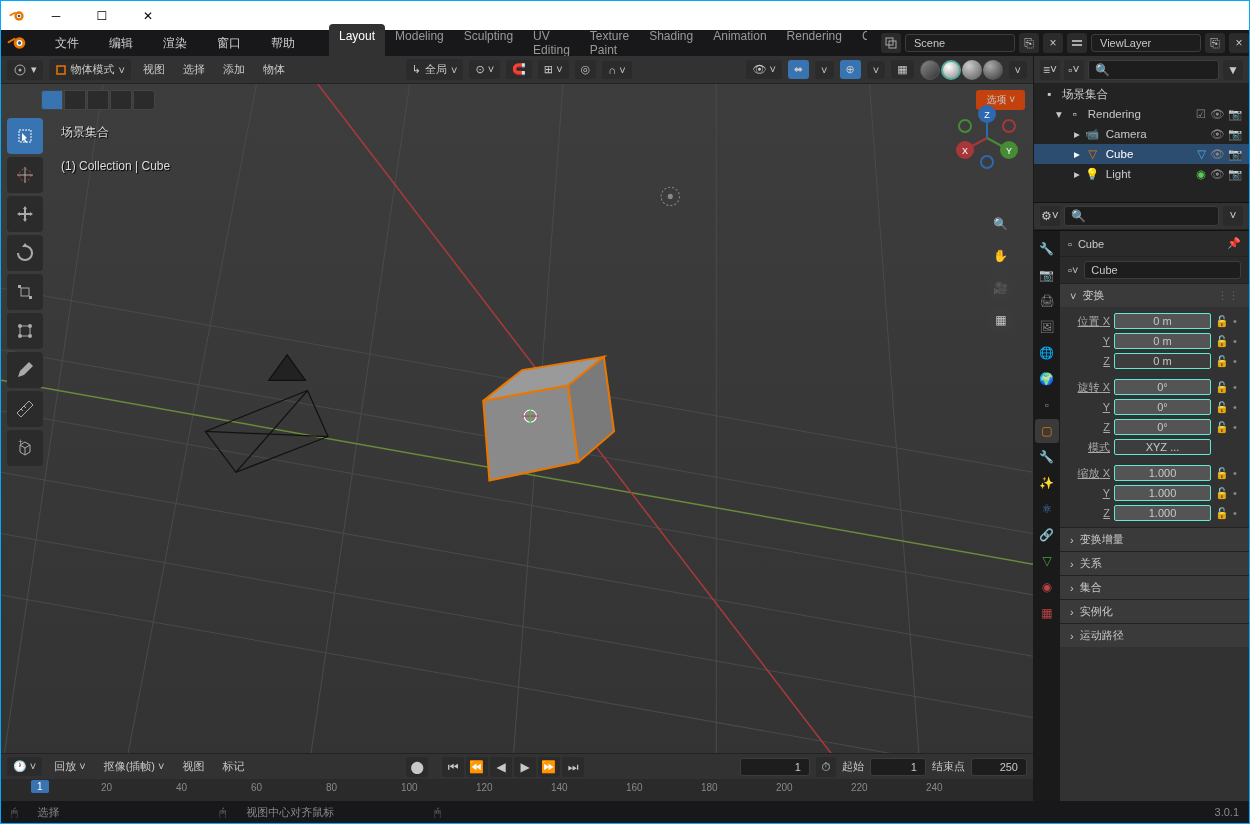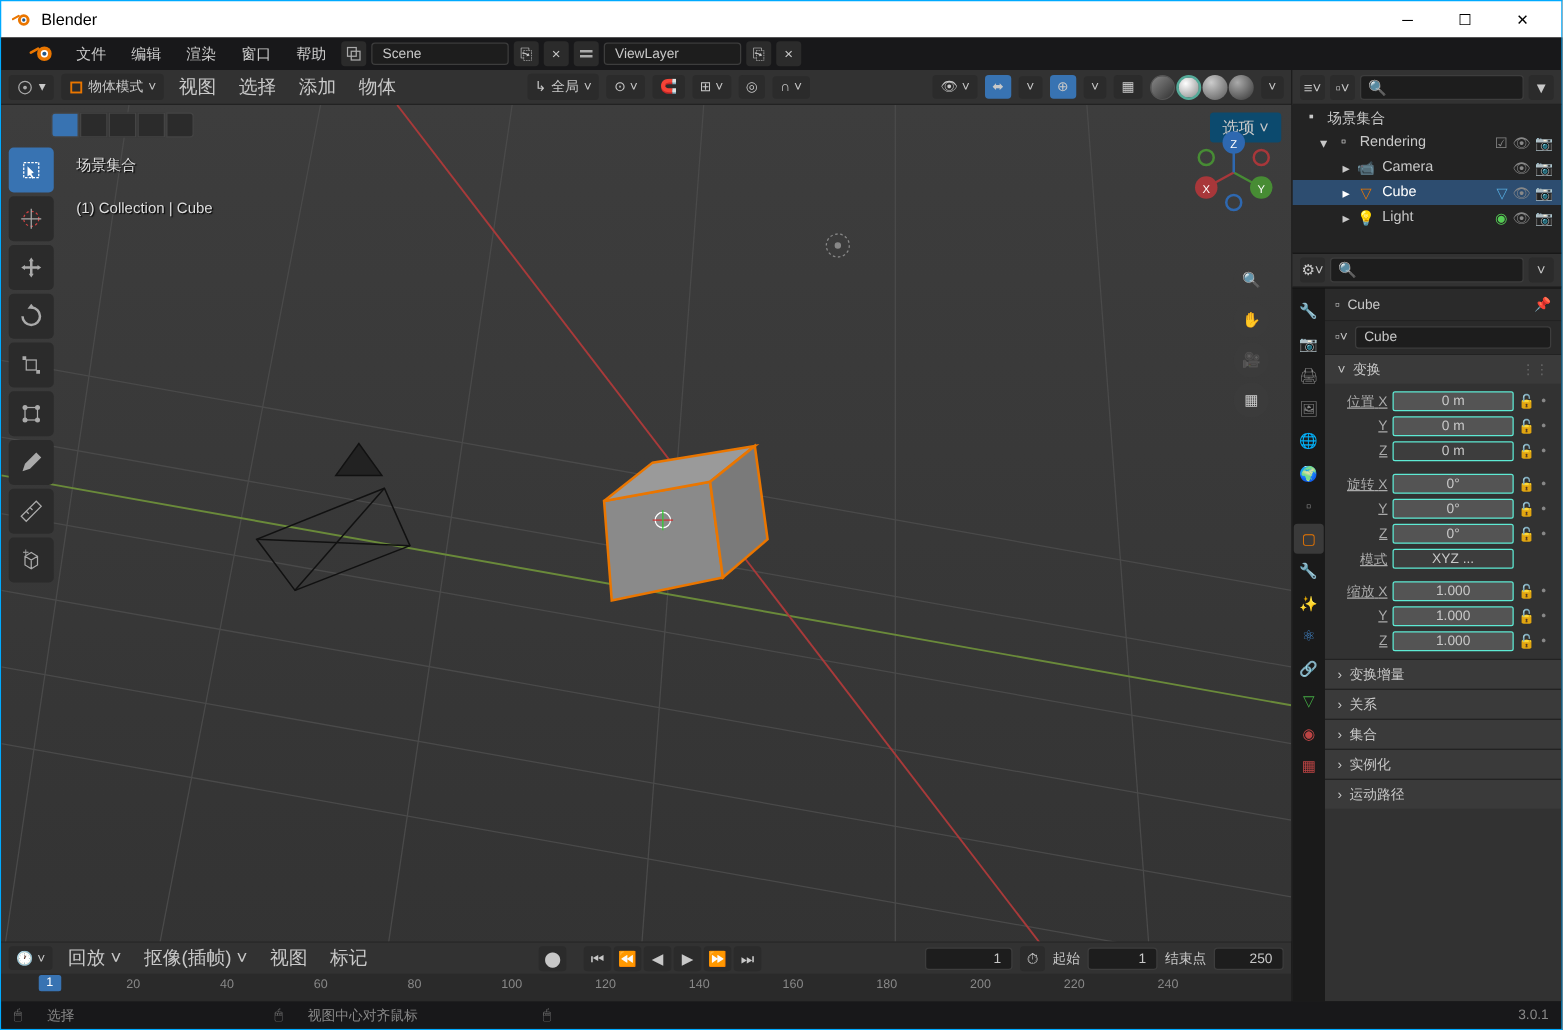--- a/index.html
+++ b/index.html
@@ -100,7 +100,6 @@
       <circle cx="15" cy="12" r="2" fill="#265787"></circle>
       <path d="M2 11 L9 7" stroke="#ea7600" stroke-width="2.5" stroke-linecap="round"></path>
     </svg>
-  <span class="title-bar-text">Blender</span>
   <div class="win-btn">─</div>
   <div class="win-btn">☐</div>
   <div class="win-btn">✕</div>

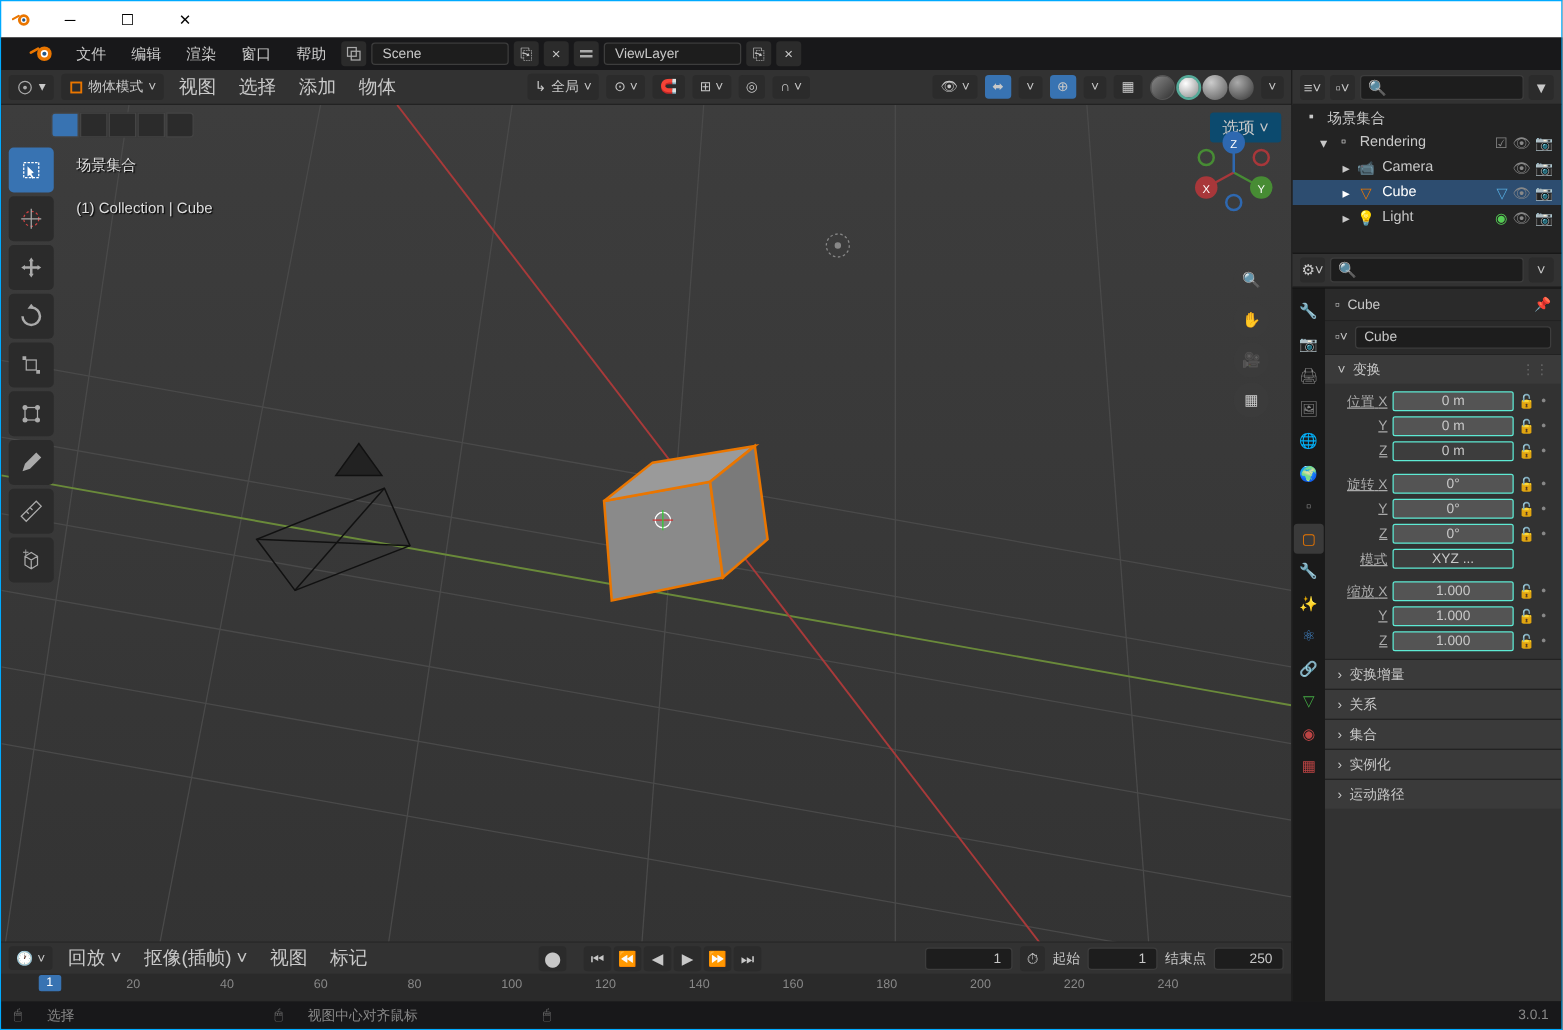--- a/index.html
+++ b/index.html
@@ -10,7 +10,7 @@
 .win-btn { width:46px; height:30px; display:flex; align-items:center; justify-content:center; color:#000; cursor:pointer; }
 .app { height:794px; border:1px solid #00aaff; border-top:none; background:#232323; display:flex; flex-direction:column; }
 
-.menu-bar { height:26px; background:#18181a; display:flex; align-items:center; padding:0 16px; gap:4px; }
+.menu-bar { height:26px; background:#18181a; display:flex; align-items:center; padding:0 0; gap:14px; }
 .blender-icon { width:20px; height:20px; margin:0 6px; }
 .menu-bar span { padding:4px 8px; cursor:pointer; color:#ccc; }
 .menu-bar .ws-tabs { display:flex; margin-left:12px; flex:1; overflow:hidden; }

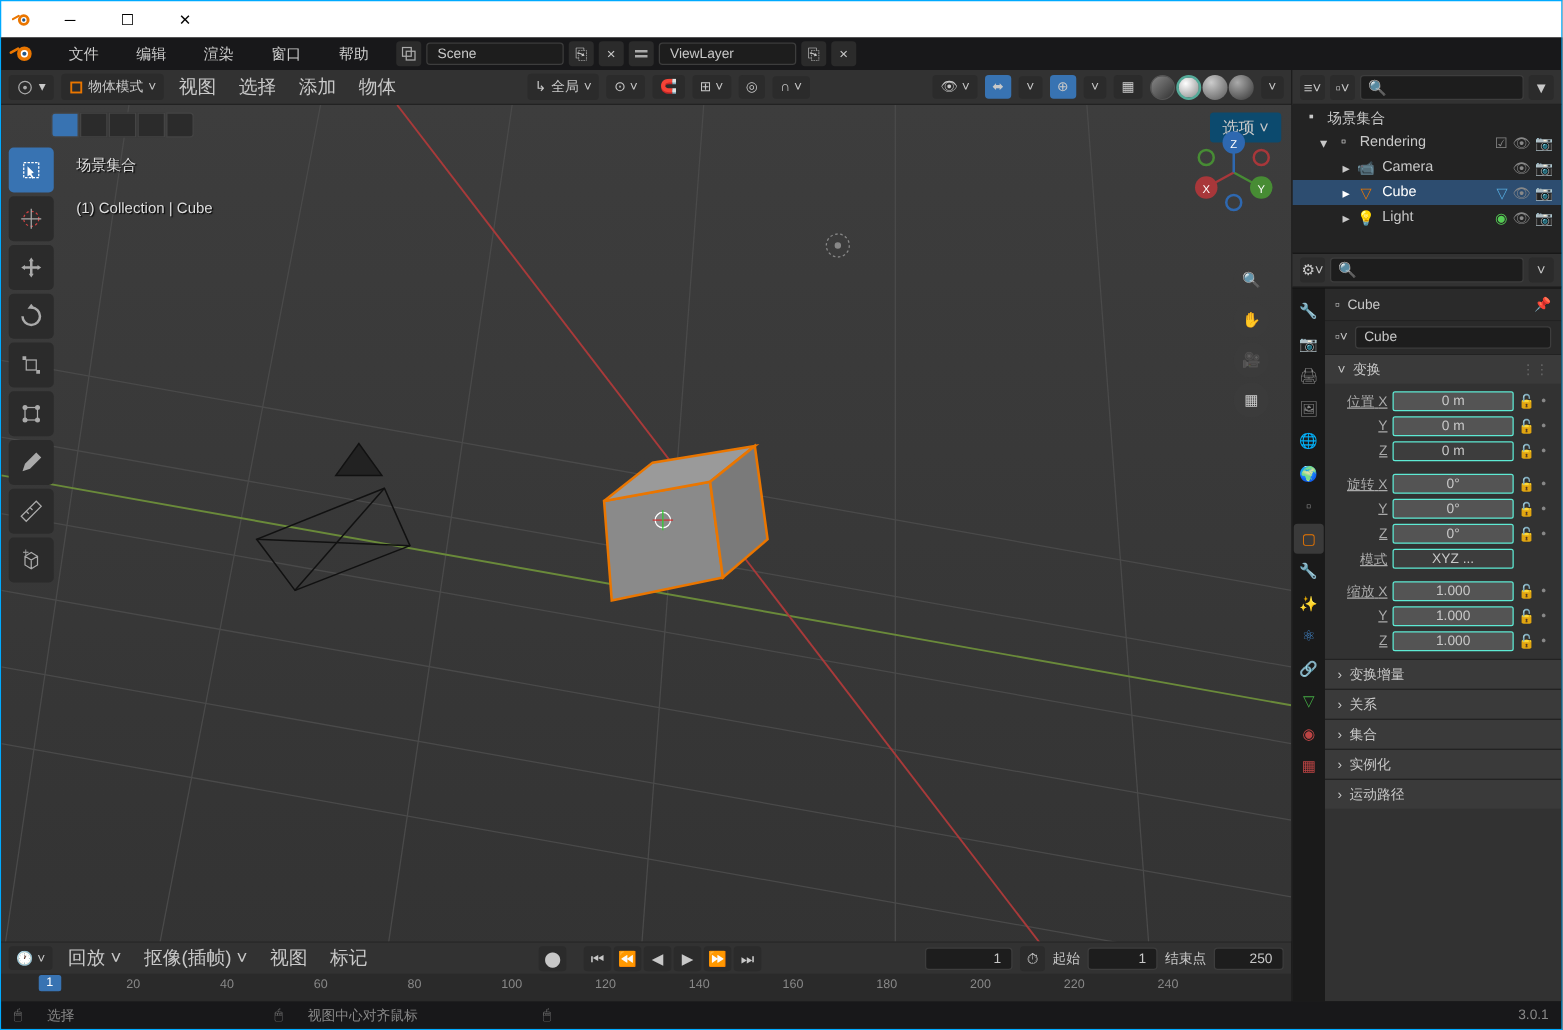--- a/index.html
+++ b/index.html
@@ -119,6 +119,17 @@
     <span>渲染</span>
     <span>窗口</span>
     <span>帮助</span>
+    <div class="ws-tabs">
+      <div class="ws-tab active">Layout</div>
+      <div class="ws-tab">Modeling</div>
+      <div class="ws-tab">Sculpting</div>
+      <div class="ws-tab">UV Editing</div>
+      <div class="ws-tab">Texture Paint</div>
+      <div class="ws-tab">Shading</div>
+      <div class="ws-tab">Animation</div>
+      <div class="ws-tab">Rendering</div>
+      <div class="ws-tab">Compositi</div>
+    </div>
     <div class="scene-block">
       <div class="small-btn">
           <svg width="12" height="12" viewBox="0 0 12 12">

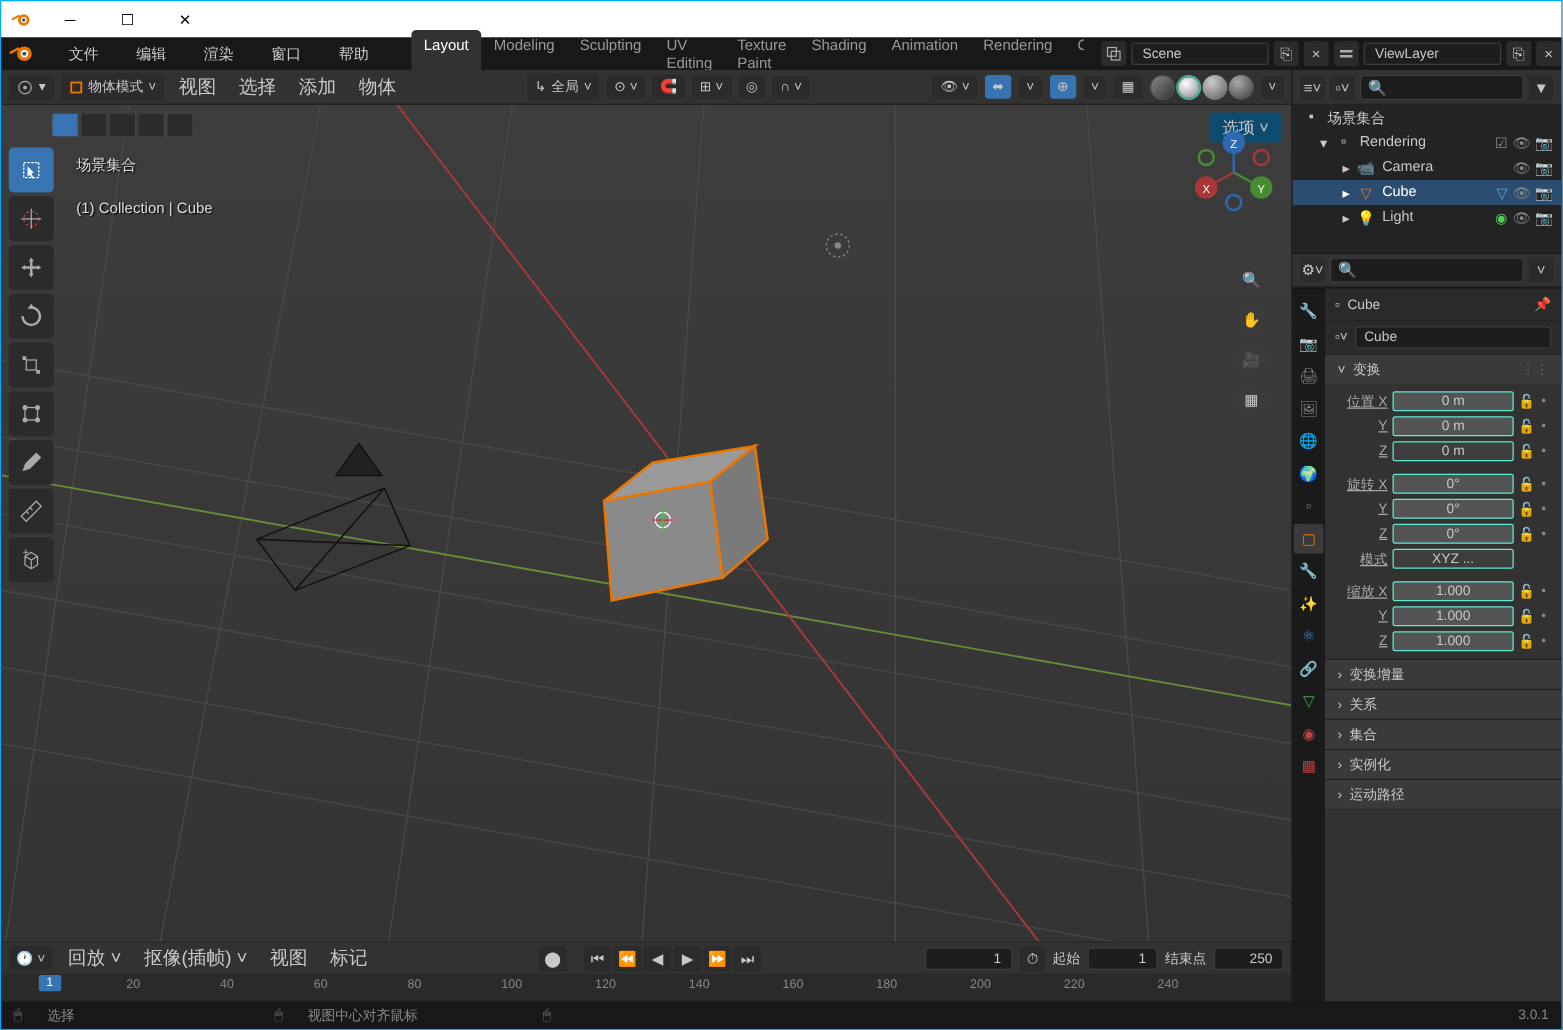--- a/index.html
+++ b/index.html
@@ -24,7 +24,7 @@
 .viewport-col { flex:1; display:flex; flex-direction:column; min-width:0; }
 .vp-header { height:28px; background:#323232; border-bottom:1px solid #222; display:flex; align-items:center; padding:0 6px; gap:6px; }
 .hdr-btn { padding:3px 6px; background:#2b2b2b; border-radius:3px; cursor:pointer; font-size:11px; display:flex; align-items:center; gap:4px; }
-.hdr-txt { padding:3px 6px; cursor:pointer; font-size:15px; }
+.hdr-txt { padding:3px 6px; cursor:pointer; font-size:11px; }
 .shade-balls { display:flex; gap:1px; margin-left:auto; }
 .ball { width:20px; height:20px; border-radius:50%; cursor:pointer; }
 

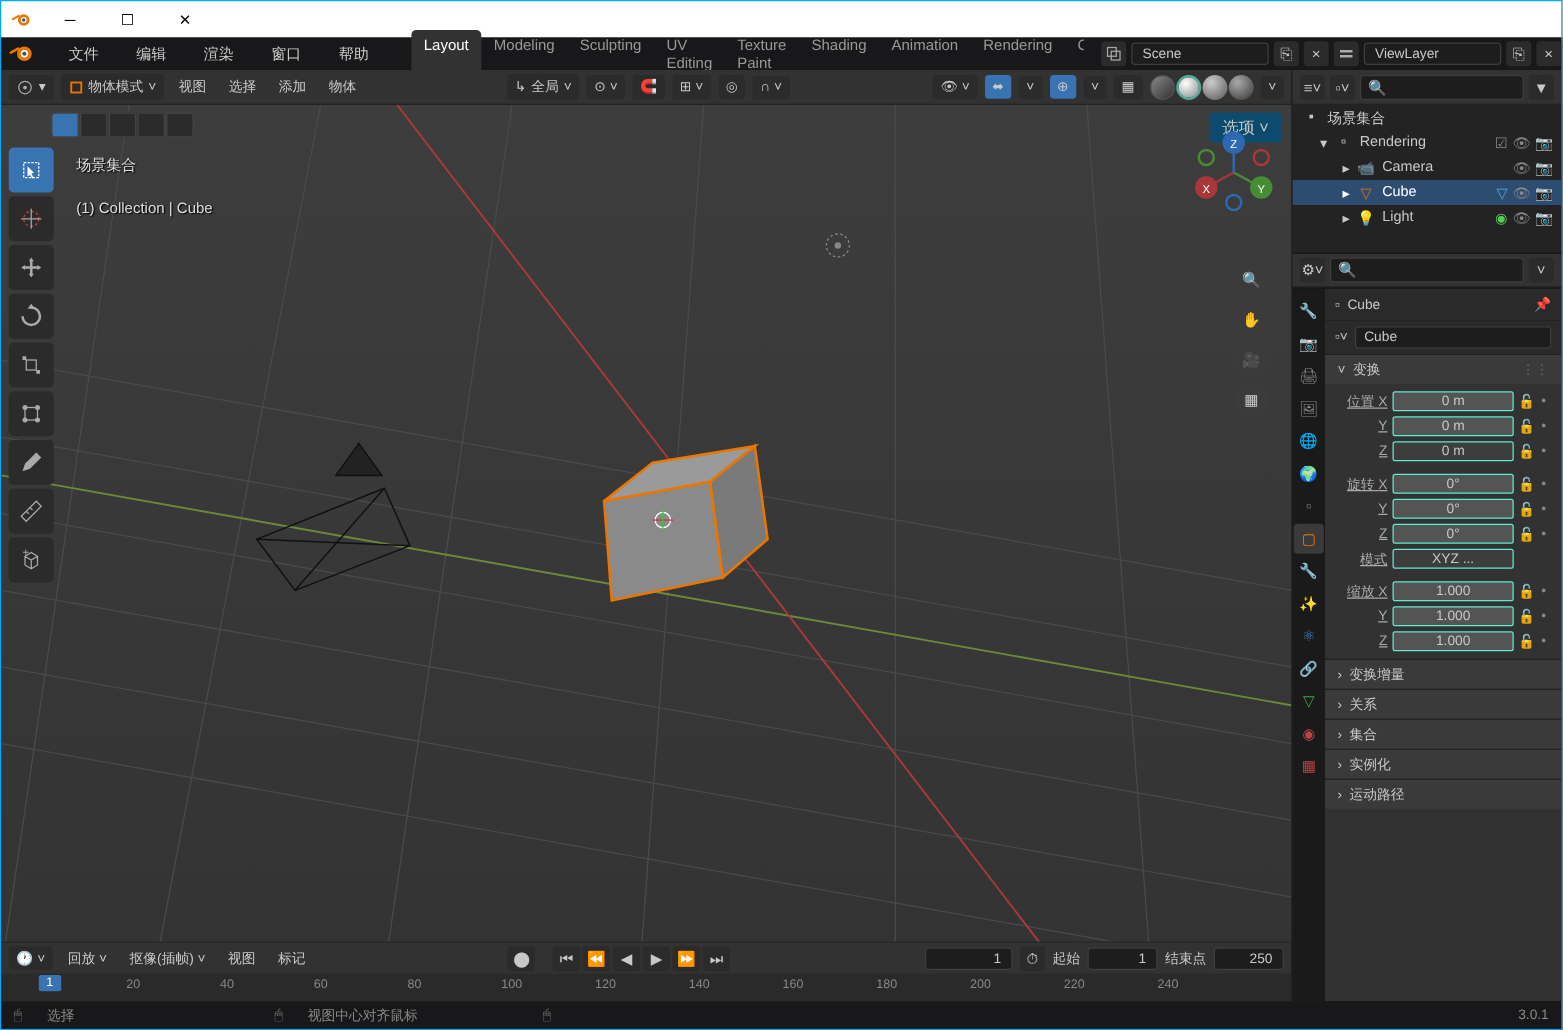--- a/index.html
+++ b/index.html
@@ -33,7 +33,7 @@
 .sel-modes div { width:22px; height:20px; background:#2b2b2b; border:1px solid #444; cursor:pointer; }
 .sel-modes div:first-child { border-radius:3px 0 0 3px; background:#3873b2; }
 .sel-modes div:last-child { border-radius:0 3px 3px 0; }
-.options-btn { position:absolute; top:6px; right:8px; background:#0c4a6e; padding:3px 10px; border-radius:3px; font-size:13px; cursor:pointer; }
+.options-btn { position:absolute; top:6px; right:8px; background:#c2410c; padding:3px 10px; border-radius:3px; font-size:10px; cursor:pointer; }
 
 .toolbar-left { position:absolute; top:34px; left:6px; display:flex; flex-direction:column; gap:3px; }
 .tool { width:36px; height:36px; background:#2b2b2b; border-radius:4px; display:flex; align-items:center; justify-content:center; cursor:pointer; color:#aaa; }

